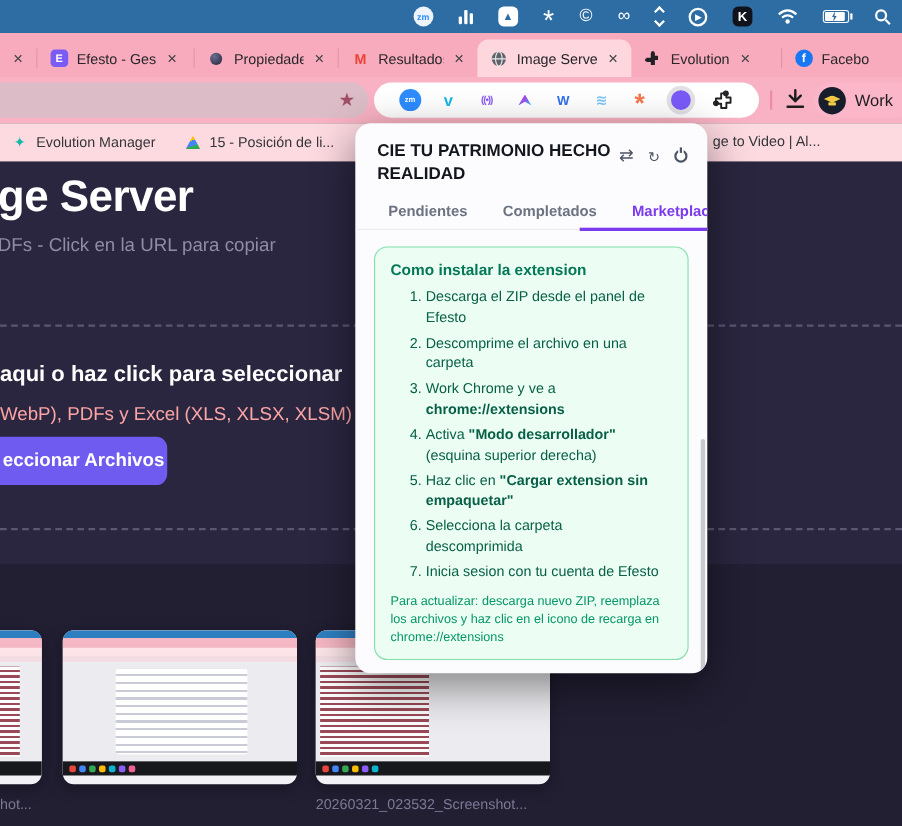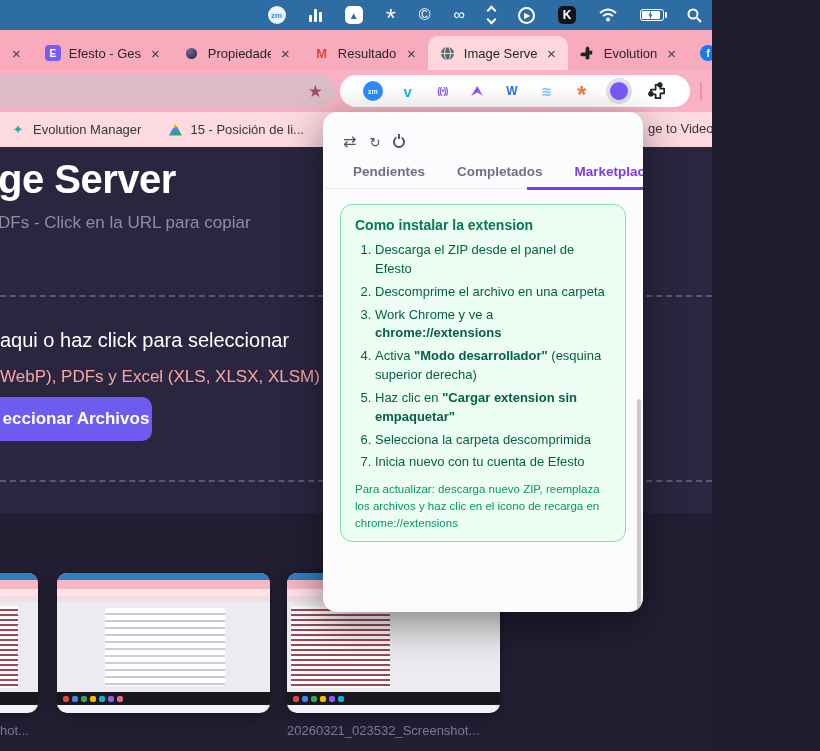--- a/index.html
+++ b/index.html
@@ -5,7 +5,7 @@
   * { margin:0; padding:0; box-sizing:border-box; }
   html,body { width:820px; height:751px; overflow:hidden; background:#201d31;
     font-family:"Liberation Sans","DejaVu Sans",sans-serif; }
-  .screen { position:relative; width:712px; height:751px; overflow:hidden; }
+  .screen { position:relative; width:820px; height:751px; overflow:hidden; }
 
   
   .menubar { height:30px; background:#2e6da3; display:flex; align-items:center;

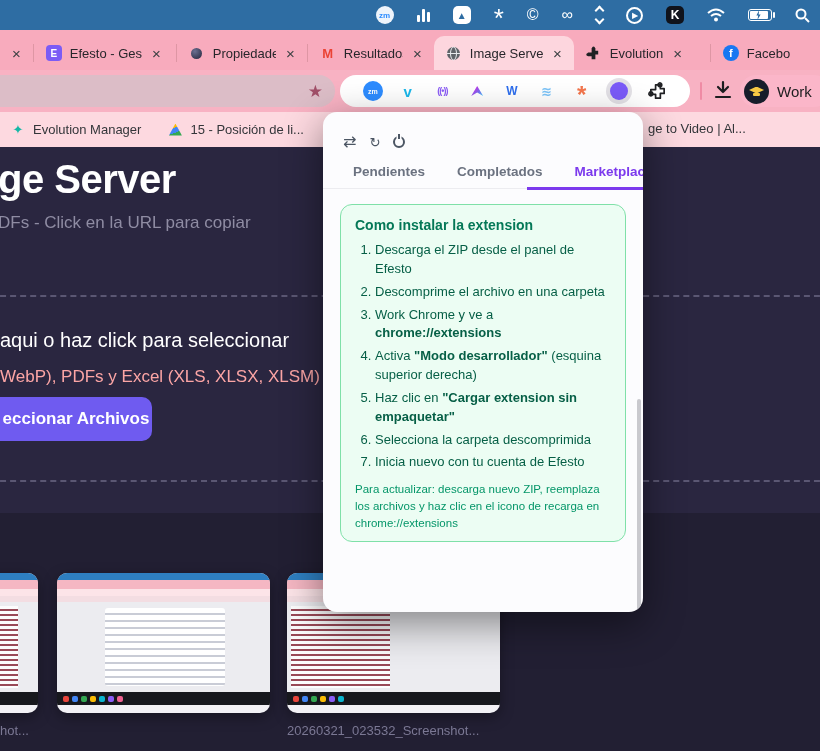--- a/index.html
+++ b/index.html
@@ -377,6 +377,7 @@
 
   <div class="popup">
     <div class="pp-head">
+      <div class="pp-title">CIE TU PATRIMONIO HECHO REALIDAD</div>
       <div class="pp-actions">
         <span class="aic">⇄</span>
         <span class="aic" style="font-size:13px;margin-top:2px">↻</span>

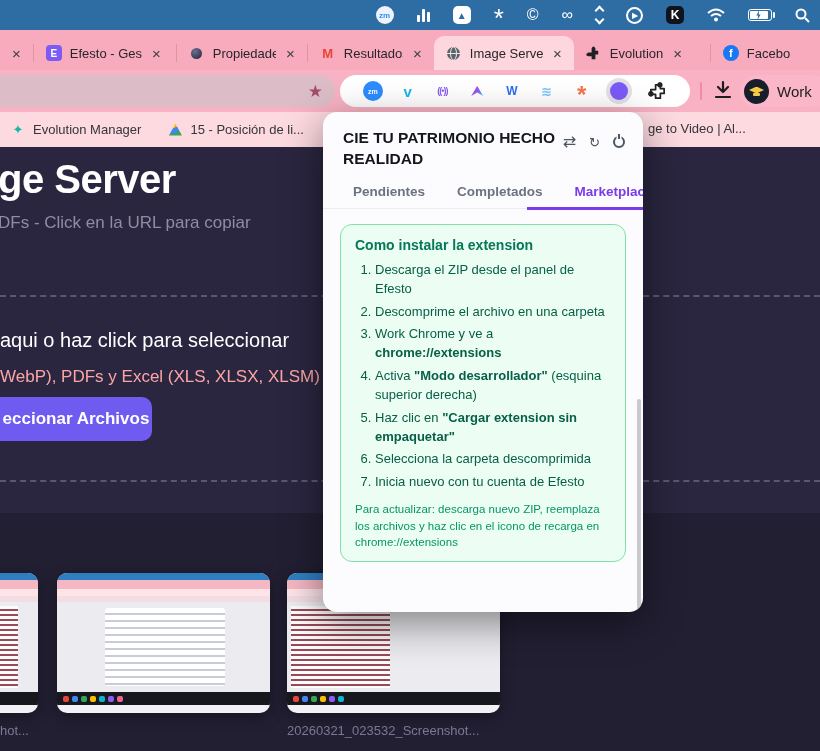--- a/index.html
+++ b/index.html
@@ -144,7 +144,7 @@
     padding:12px 14px 10px; }
   .gb-title { font-size:14px; font-weight:bold; color:#047857; margin-bottom:8px; }
   .gb-list { list-style-position:outside; padding-left:20px; font-size:13px; color:#065f46; }
-  .gb-list li { margin:4px 0; line-height:1.45; }
+  .gb-list li { margin:4px 12px; line-height:1.45; }
   .gb-note { margin-top:9px; font-size:11.5px; line-height:1.45; color:#059669; }
   .pp-scrollbar { position:absolute; right:2px; top:287px; width:4px; height:213px;
     background:#c9c9ce; border-radius:2px; z-index:11; }

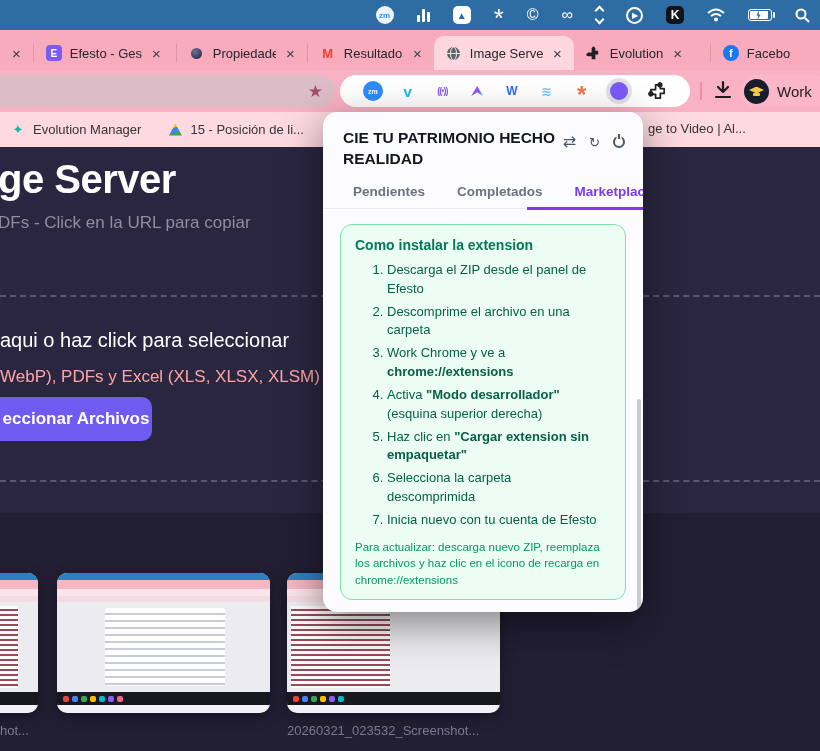--- a/index.html
+++ b/index.html
@@ -97,7 +97,7 @@
   .hero-sub { position:absolute; left:-2px; top:66px; color:#8f8ca3; font-size:17px; white-space:nowrap; }
   .dash-top { position:absolute; left:-10px; right:-10px; top:148px; border-top:2px dashed #5b5773; }
   .dash-bottom { position:absolute; left:-10px; right:-10px; top:333px; border-top:2px dashed #5b5773; }
-  .dz-title { position:absolute; left:0; top:182px; color:#fff; font-size:20px; font-weight:400; white-space:nowrap; }
+  .dz-title { position:absolute; left:0; top:182px; color:#fff; font-size:20px; font-weight:700; white-space:nowrap; }
   .dz-formats { position:absolute; left:0; top:220px; color:#fca5a5; font-size:17px; white-space:nowrap; }
   .dz-btn { position:absolute; left:0; top:250px; width:152px; height:44px; background:#6f5bf0;
     border:none; border-radius:0 10px 10px 0; color:#fff; font-size:17px; font-weight:600;

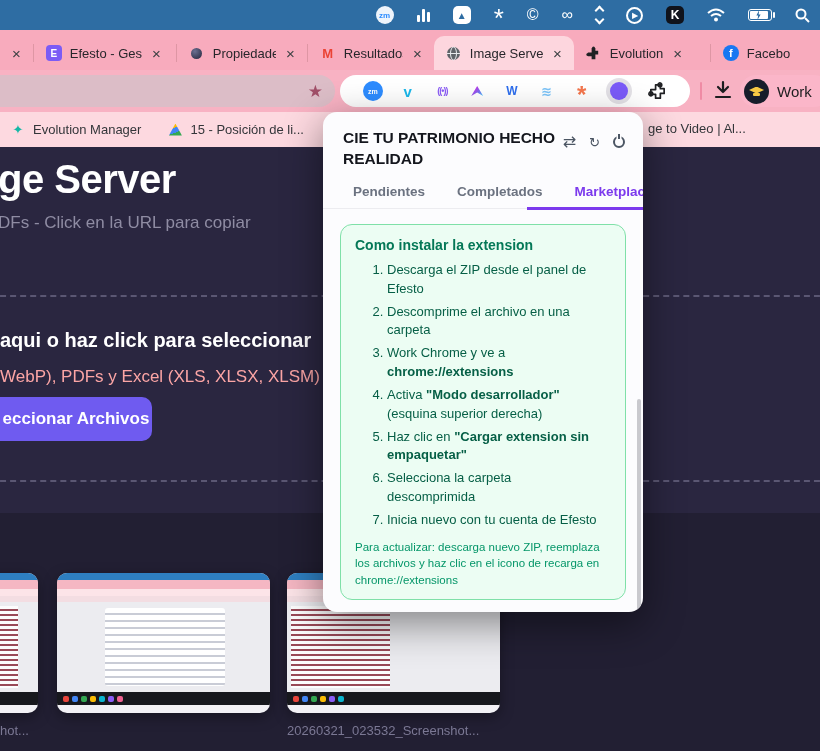--- a/index.html
+++ b/index.html
@@ -400,7 +400,7 @@
           <li><span>Activa </span><b>"Modo desarrollador"</b><span> (esquina superior derecha)</span></li>
           <li><span>Haz clic en </span><b>"Cargar extension sin empaquetar"</b><span></span></li>
           <li><span>Selecciona la carpeta descomprimida</span><b></b><span></span></li>
-          <li><span>Inicia nuevo con tu cuenta de Efesto</span><b></b><span></span></li>
+          <li><span>Inicia sesion con tu cuenta de Efesto</span><b></b><span></span></li>
         </ol>
         <div class="gb-note">Para actualizar: descarga nuevo ZIP, reemplaza los archivos y haz clic en el icono de recarga en chrome://extensions</div>
       </div>

